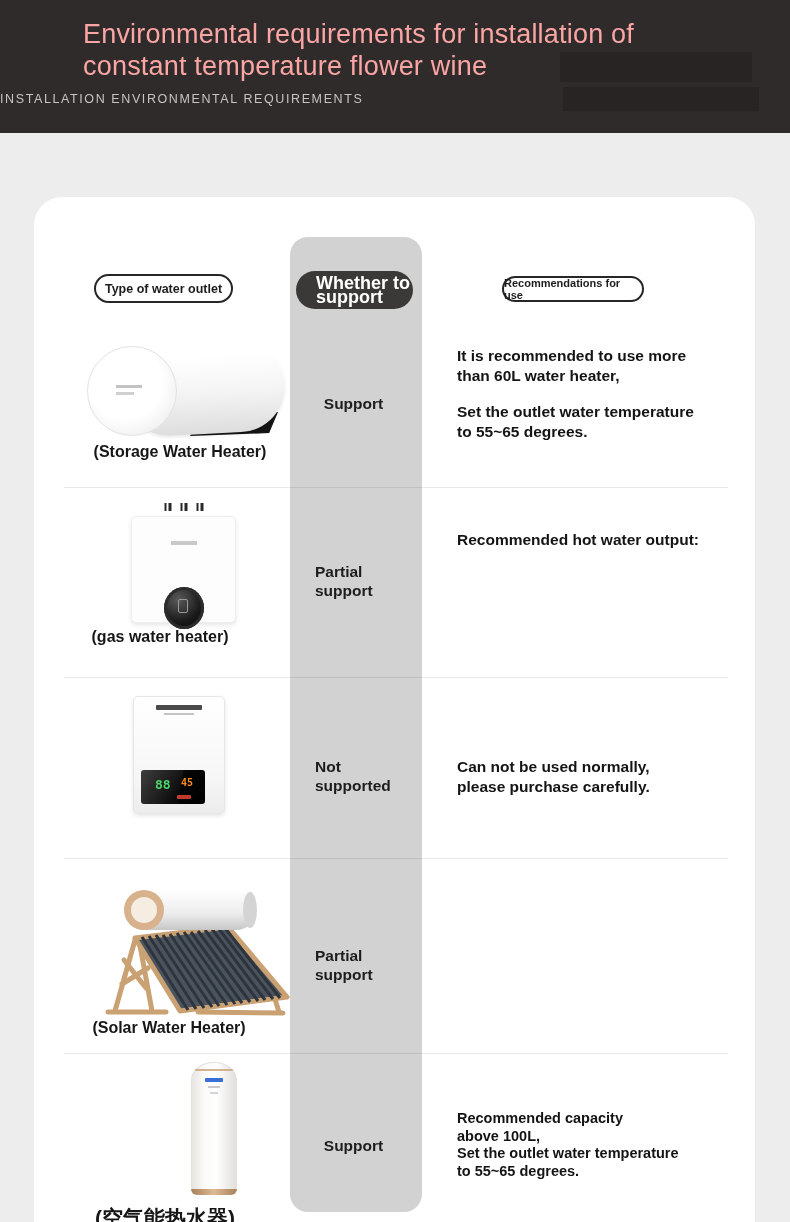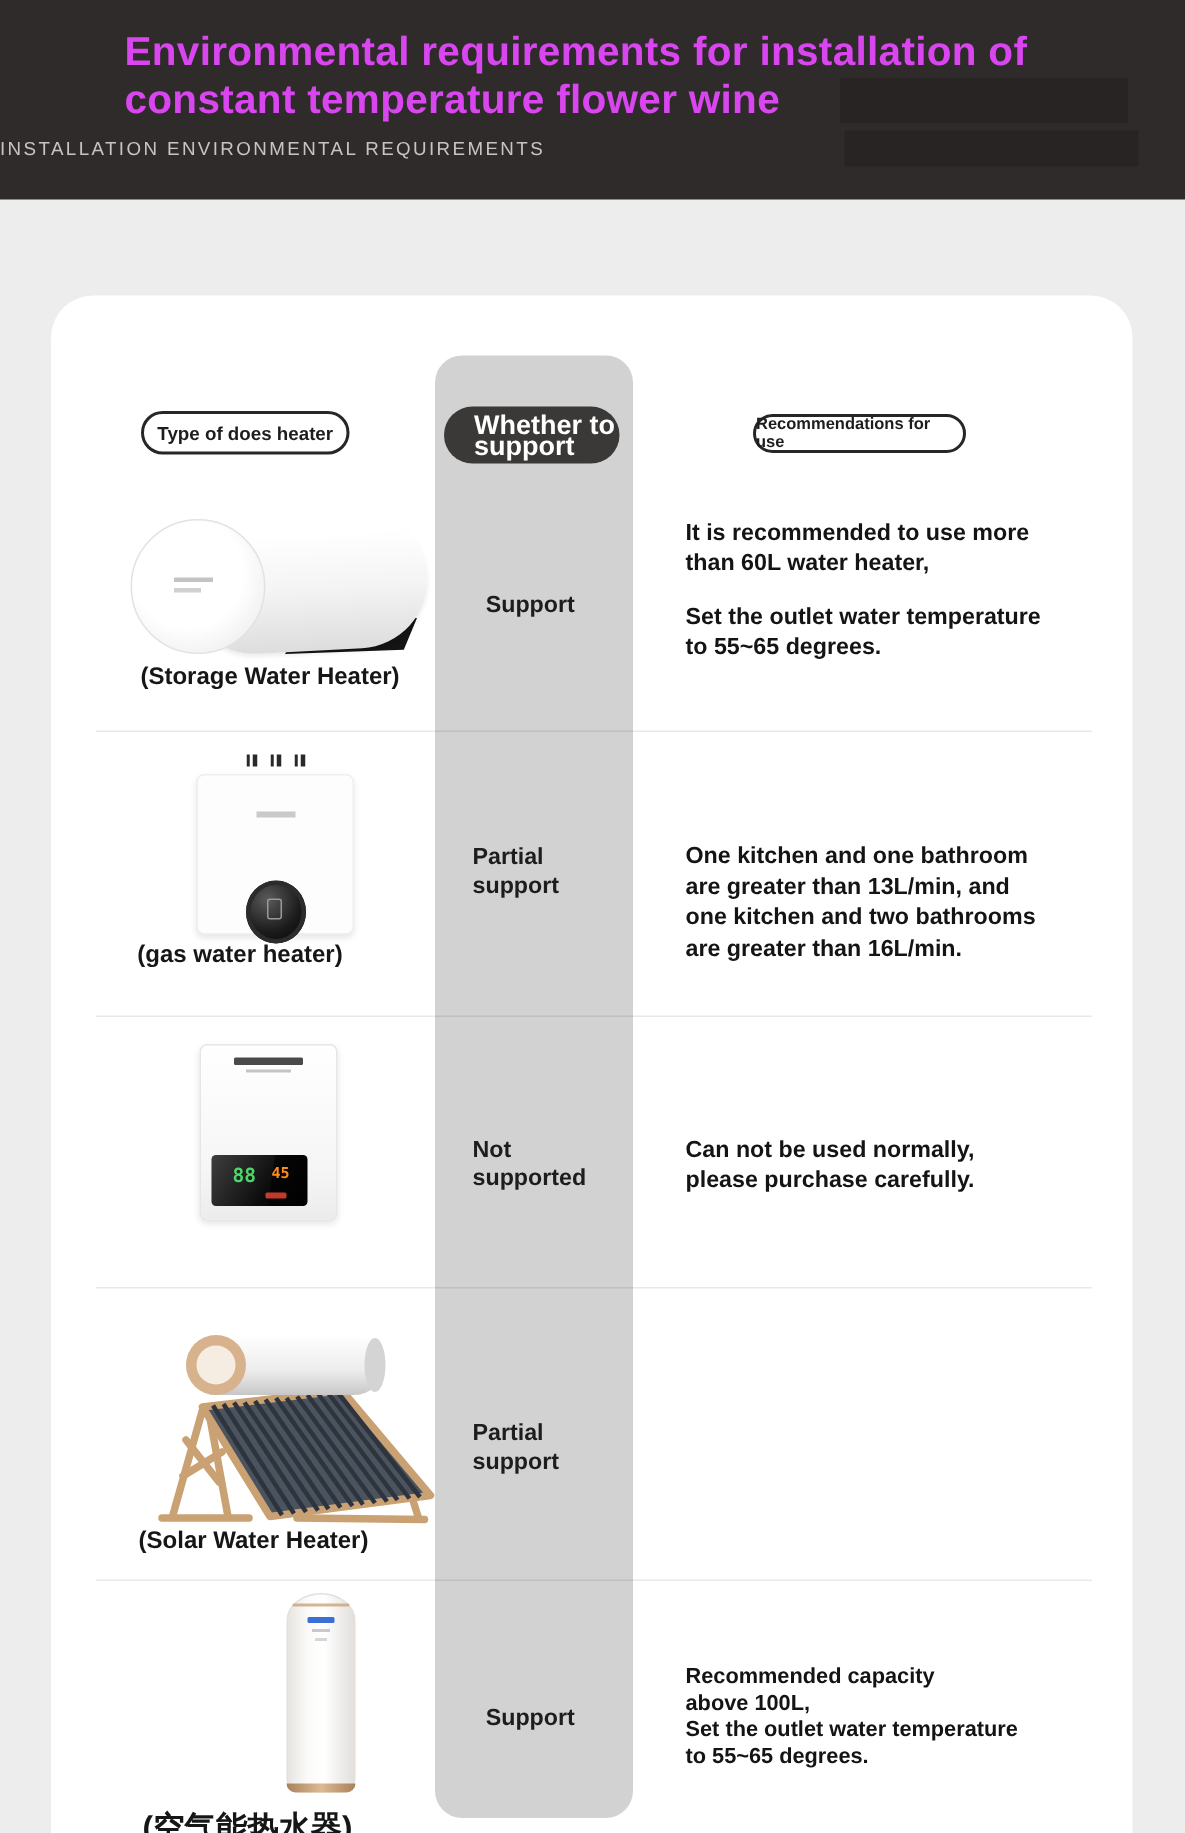--- a/index.html
+++ b/index.html
@@ -19,7 +19,7 @@
   }
   .hero-title {
     position:absolute; left:83px; top:18px; width:660px;
-    color:#d946ef; font-size:27px; line-height:32px; font-weight:700;
+    color:#fca5a5; font-size:27px; line-height:32px; font-weight:400;
     letter-spacing:.2px;
   }
   .hero-sub {

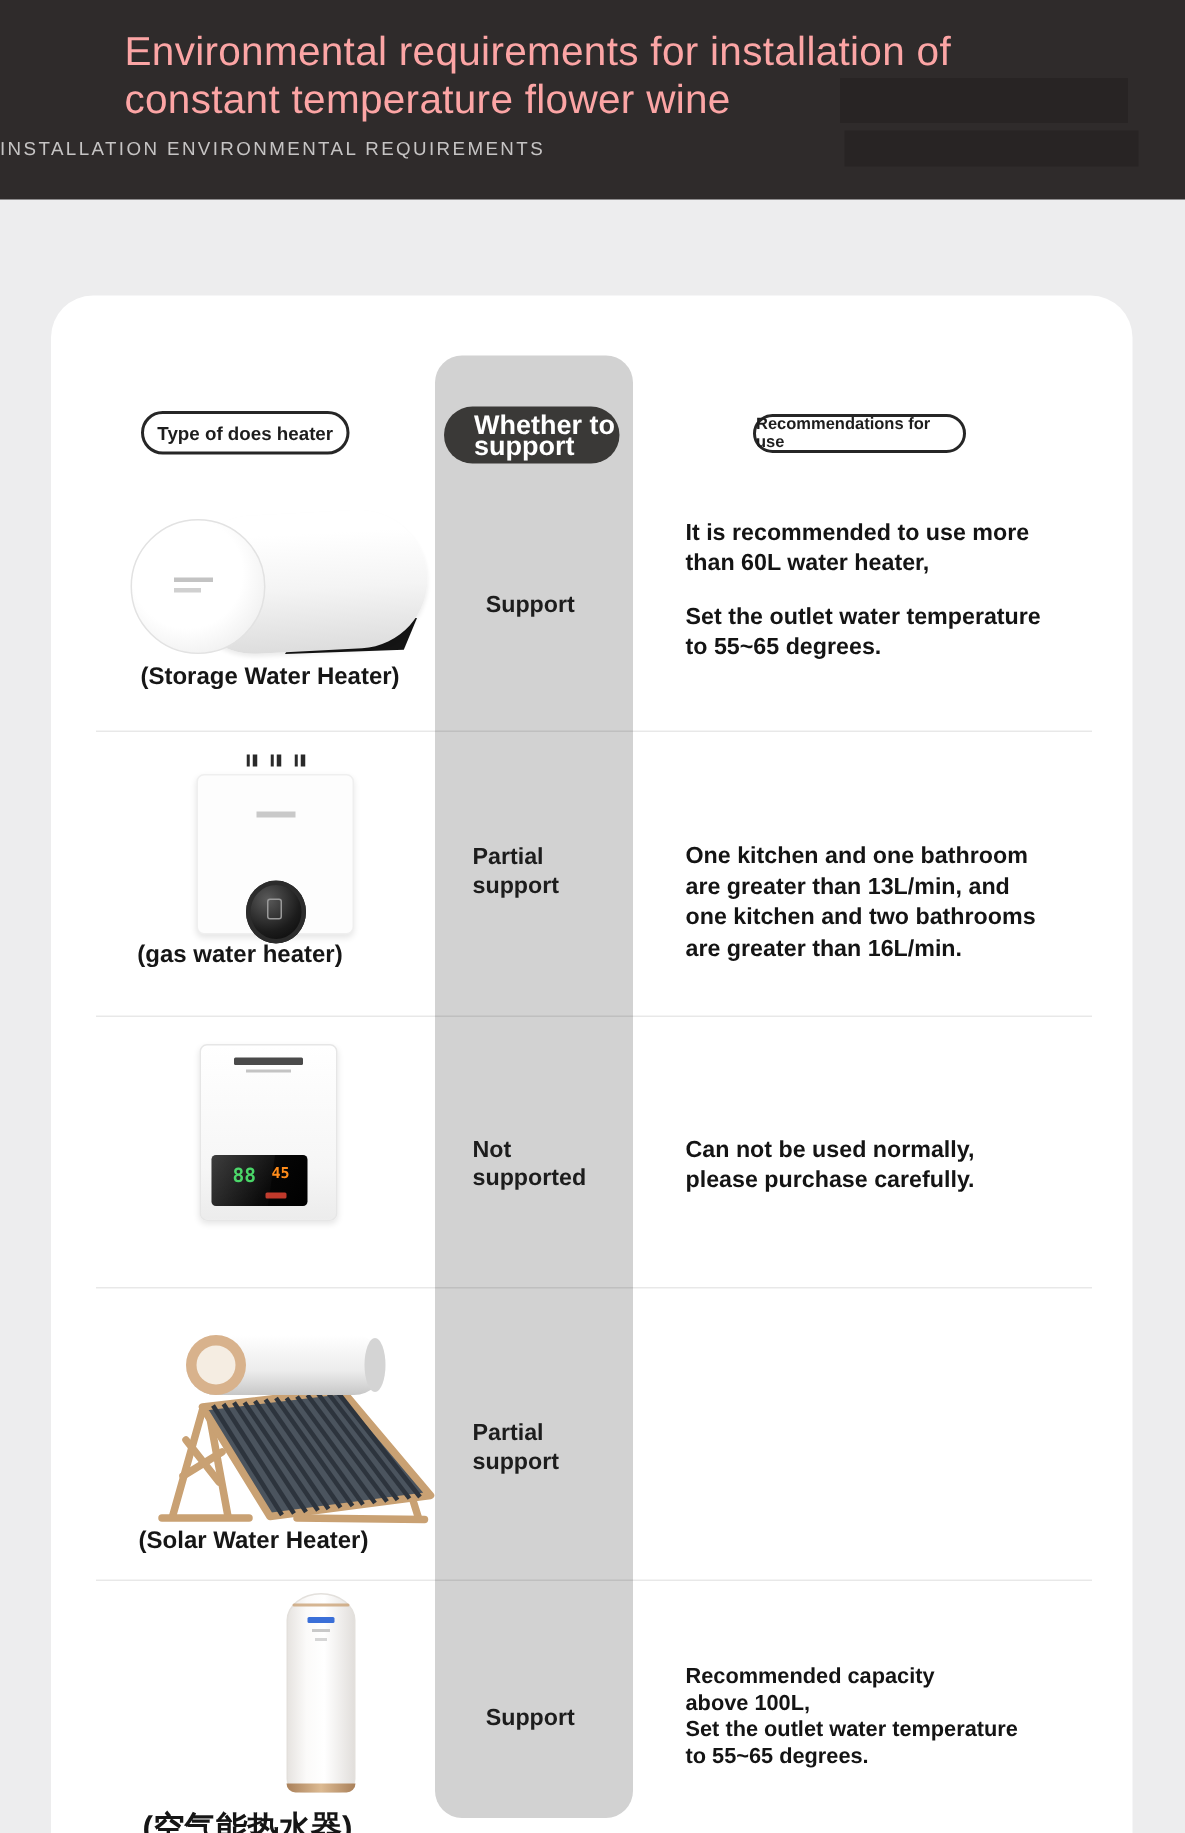--- a/index.html
+++ b/index.html
@@ -133,7 +133,7 @@
   <div class="card"></div>
   <div class="gray-col"></div>
 
-  <div class="pill-outline pill-type">Type of does heater</div>
+  <div class="pill-outline pill-type">Type of water outlet</div>
   <div class="pill-dark">Whether to support</div>
   <div class="pill-outline pill-rec">Recommendations for use</div>
 

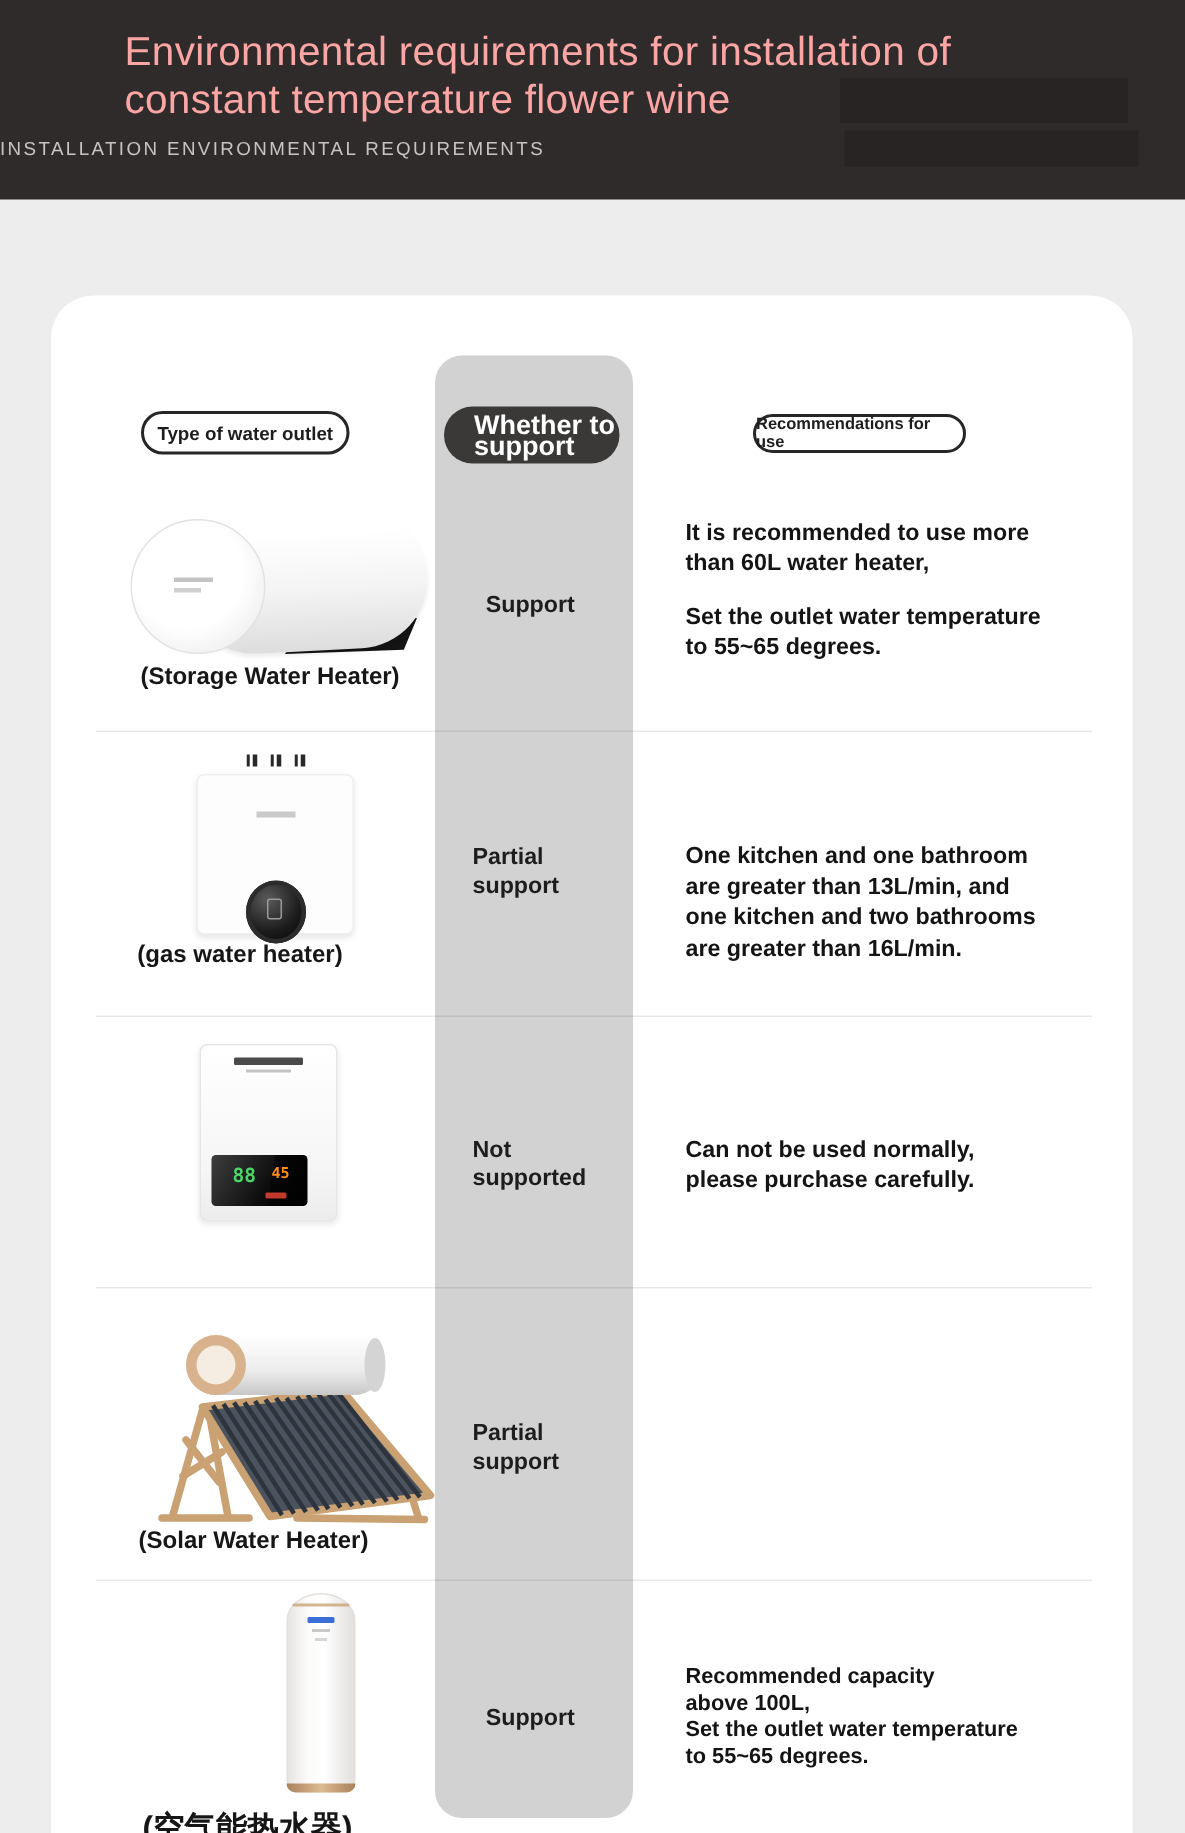--- a/index.html
+++ b/index.html
@@ -175,6 +175,7 @@
   </div>
   <div class="caption" style="left:50px; top:628px; width:220px;">(gas water heater)</div>
   <div class="support lefted" style="top:562px;">Partial support</div>
+  <div class="rec" style="left:457px; top:530px; width:300px;">Recommended hot water output:</div>
   <div class="rec" style="left:457px; top:561px; width:236px; line-height:20.5px;">One kitchen and one bathroom are greater than 13L/min, and one kitchen and two bathrooms are greater than 16L/min.</div>
   <div class="divider" style="top:677px;"></div>
 

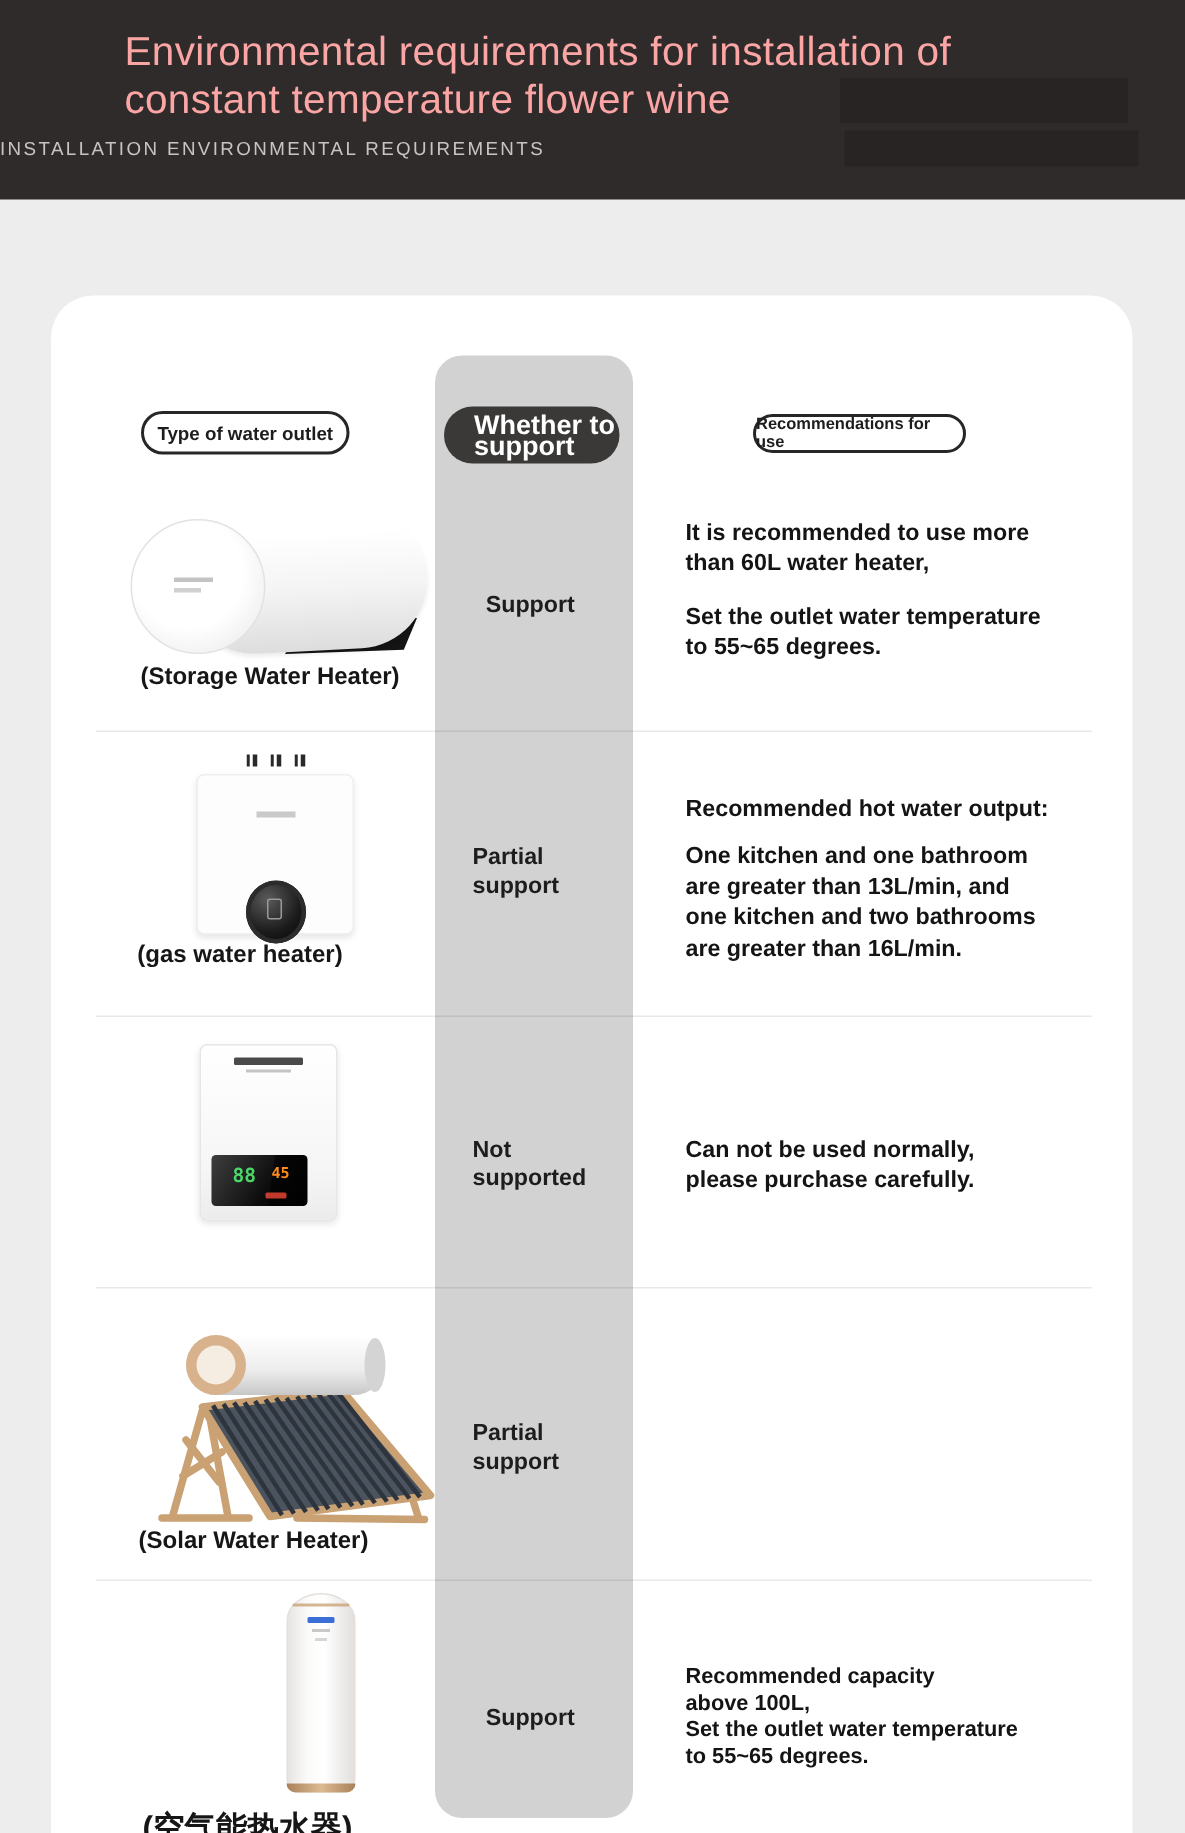--- a/index.html
+++ b/index.html
@@ -176,7 +176,6 @@
   <div class="caption" style="left:50px; top:628px; width:220px;">(gas water heater)</div>
   <div class="support lefted" style="top:562px;">Partial support</div>
   <div class="rec" style="left:457px; top:530px; width:300px;">Recommended hot water output:</div>
-  <div class="rec" style="left:457px; top:561px; width:236px; line-height:20.5px;">One kitchen and one bathroom are greater than 13L/min, and one kitchen and two bathrooms are greater than 16L/min.</div>
   <div class="divider" style="top:677px;"></div>
 
   <div class="img-tankless">

